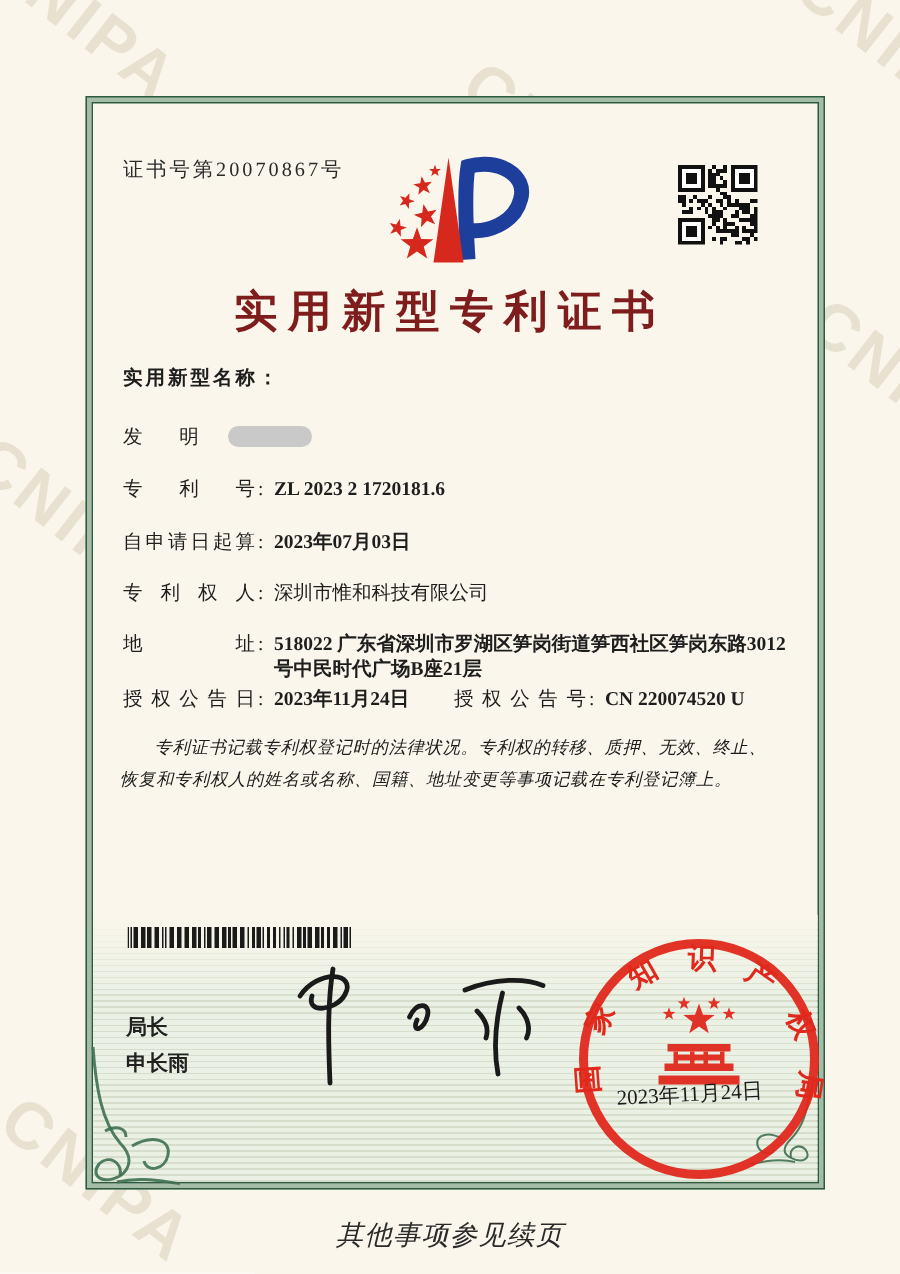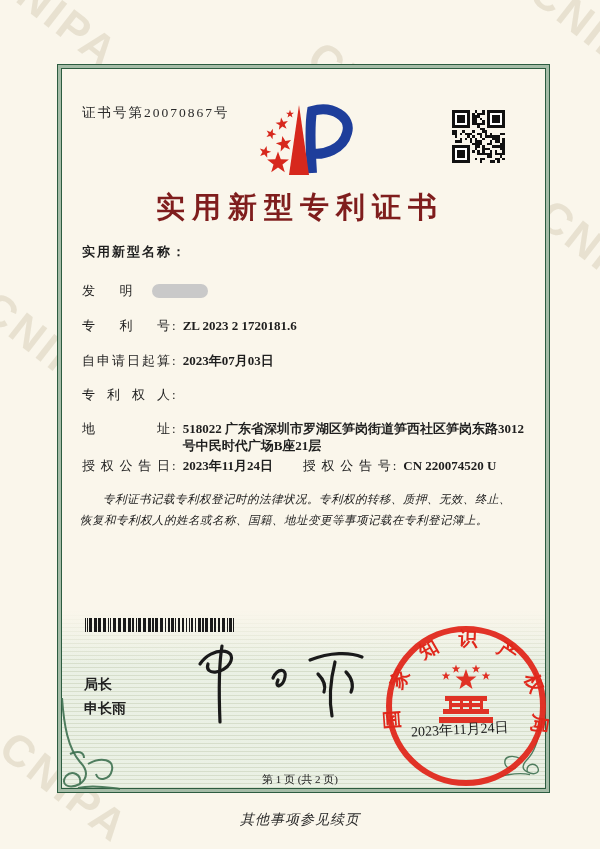--- a/index.html
+++ b/index.html
@@ -248,6 +248,7 @@
   <div class="abs field-row" style="top:386px;">
     <span class="flabel">专利权人</span>
       <span class="fcolon">:</span>
+    <span class="fvalue">深圳市惟和科技有限公司</span>
   </div>
   <div class="abs field-row" style="top:420px;">
     <span class="flabel">地址</span>

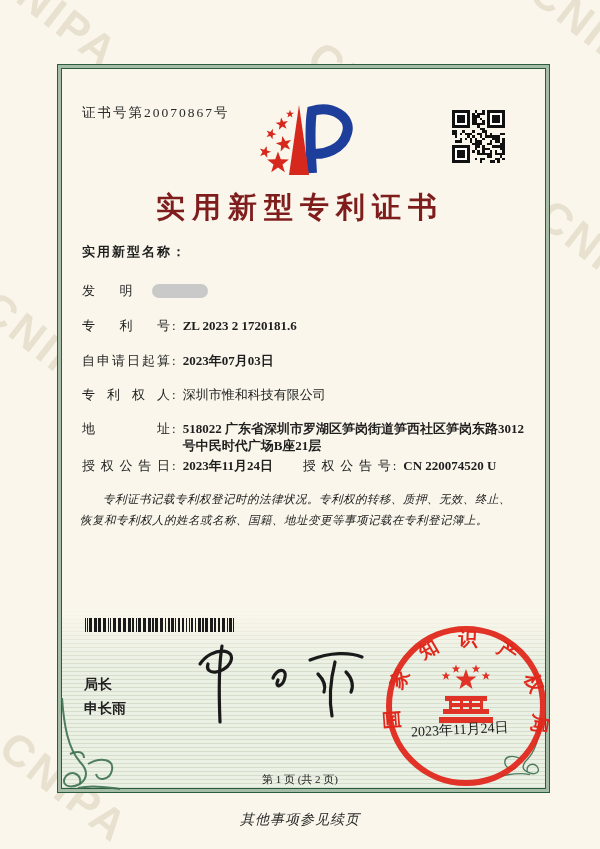--- a/index.html
+++ b/index.html
@@ -379,7 +379,6 @@
     </svg>
   </div>
 
-  <div class="abs page-no">第 1 页 (共 2 页)</div>
   <div class="abs cont-note">其他事项参见续页</div>
 
 </div>

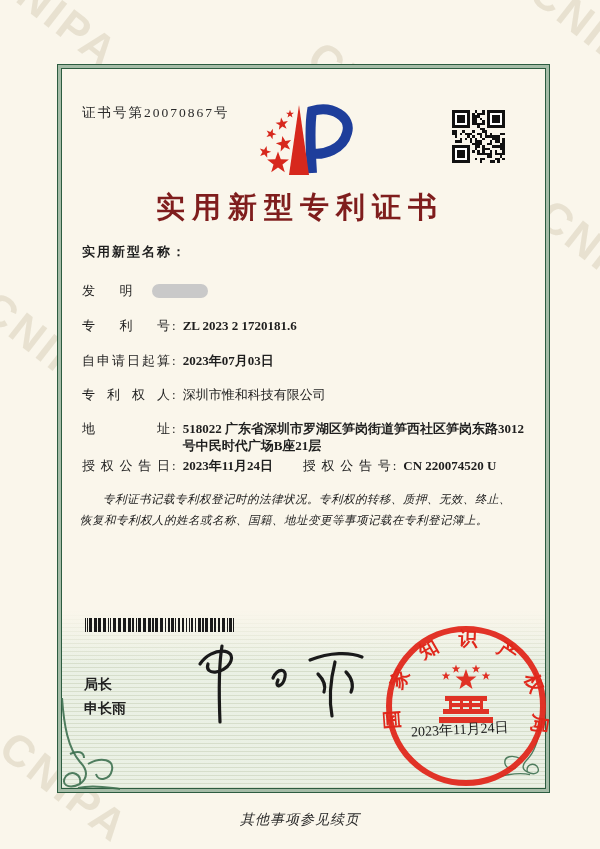--- a/index.html
+++ b/index.html
@@ -44,7 +44,7 @@
   .seal{left:382px;top:622px;z-index:4;}
 
   .page-no{left:0;right:0;top:772px;text-align:center;font-size:11px;z-index:3;color:#222;}
-  .cont-note{left:0;right:0;top:811px;text-align:center;font-size:14px;z-index:3;
+  .cont-note{left:0;right:0;top:811px;text-align:center;font-size:18px;z-index:3;
              font-style:italic;color:#2a2a2a;letter-spacing:1px;}
 
   .flourish{z-index:3;}

